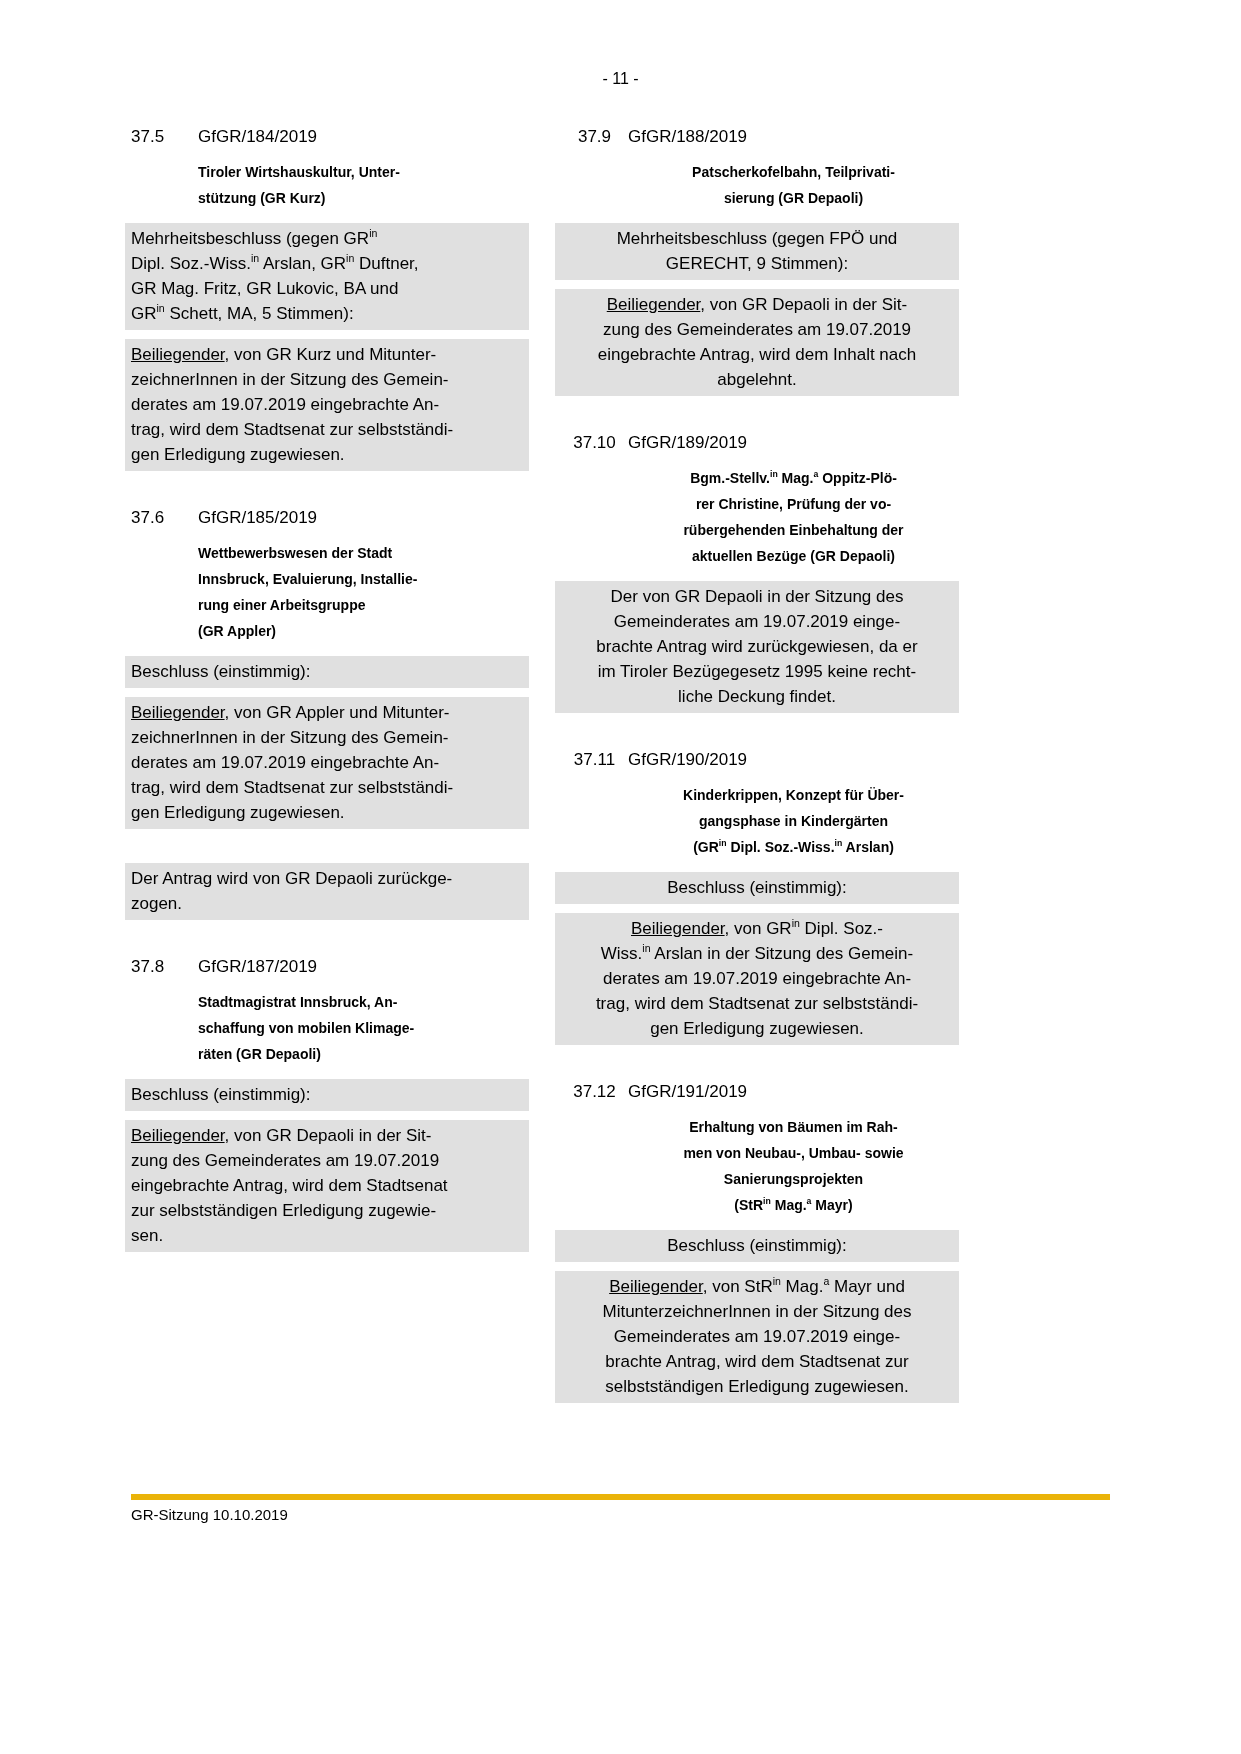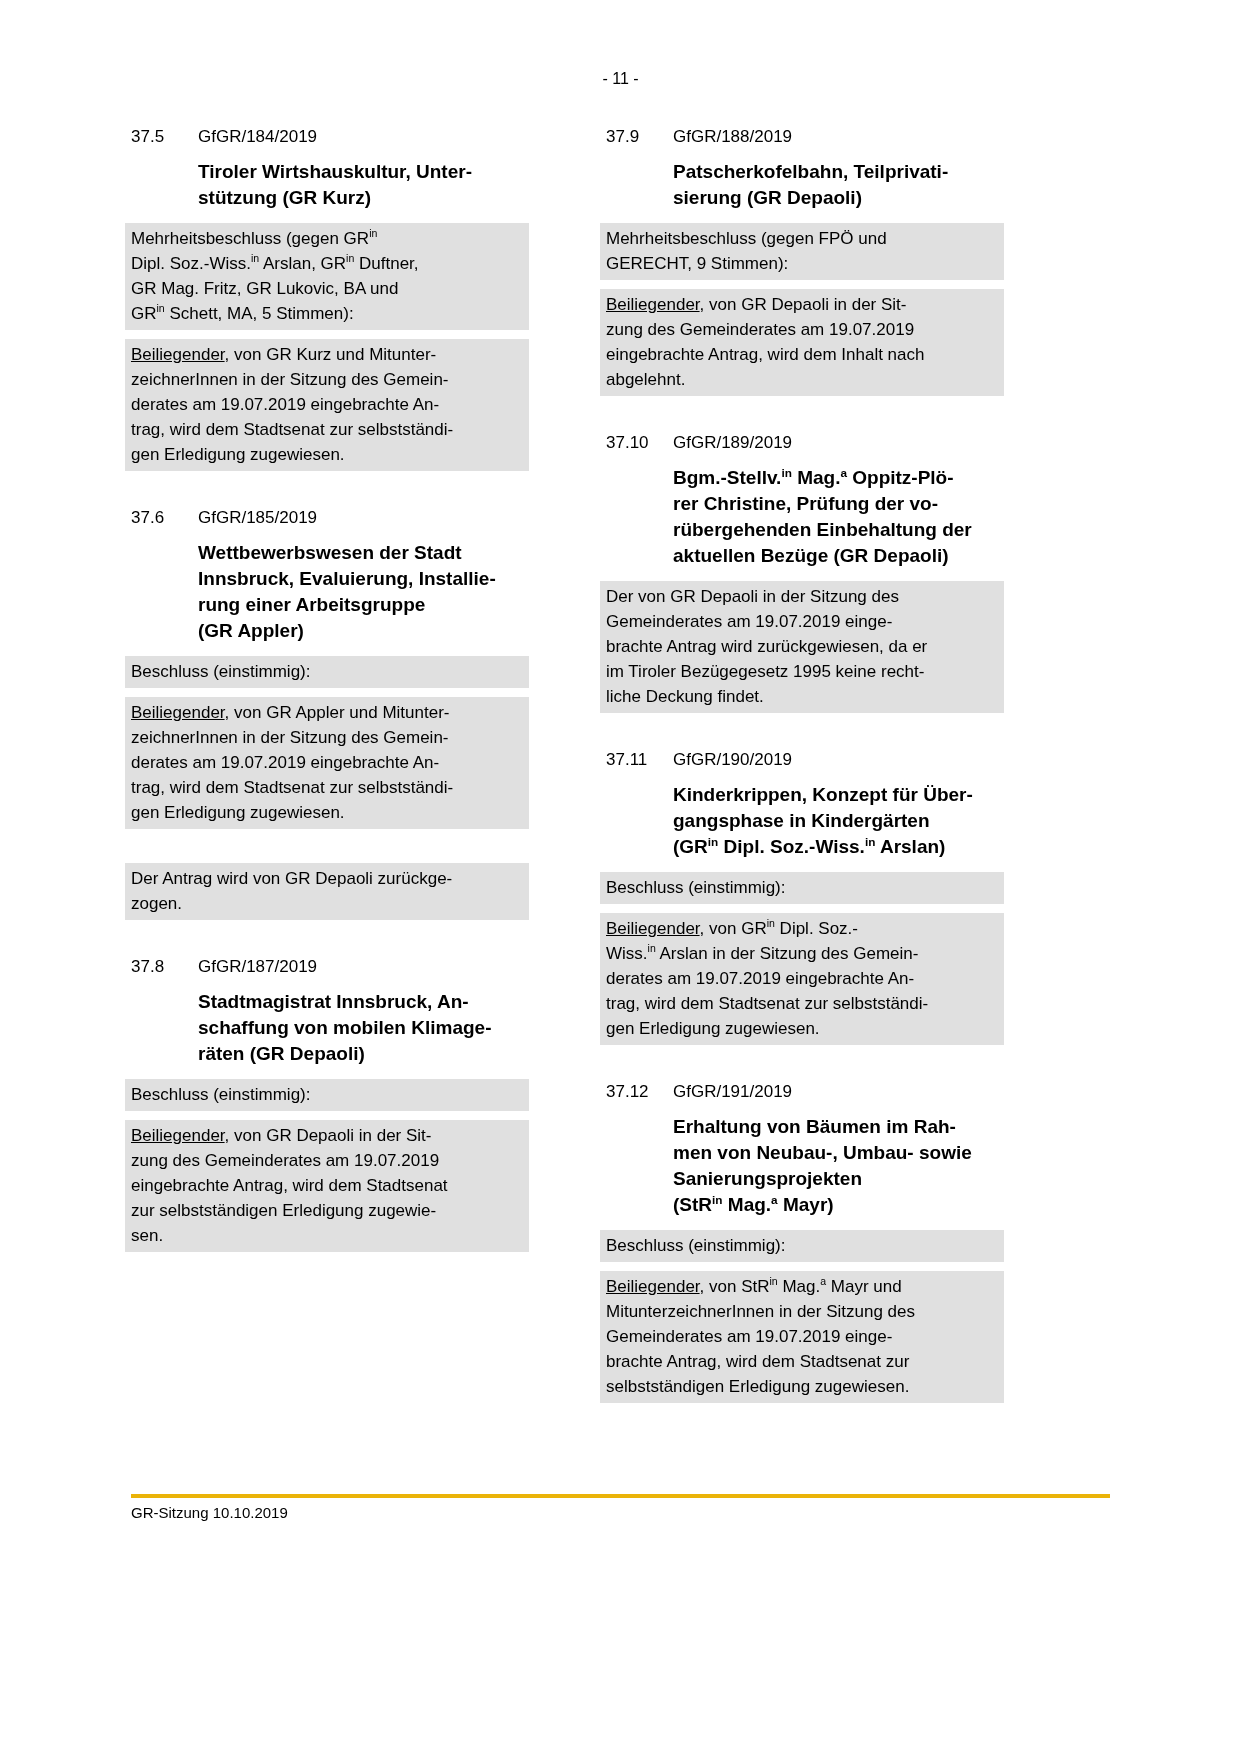--- a/index.html
+++ b/index.html
@@ -30,7 +30,7 @@
     width: 404px;
   }
   .col-left  { left: 125px; }
-  .col-right { left: 600px; }
+  .col-right { left: 555px; text-align: center; }
 
   .item { margin-bottom: 34px; }
 

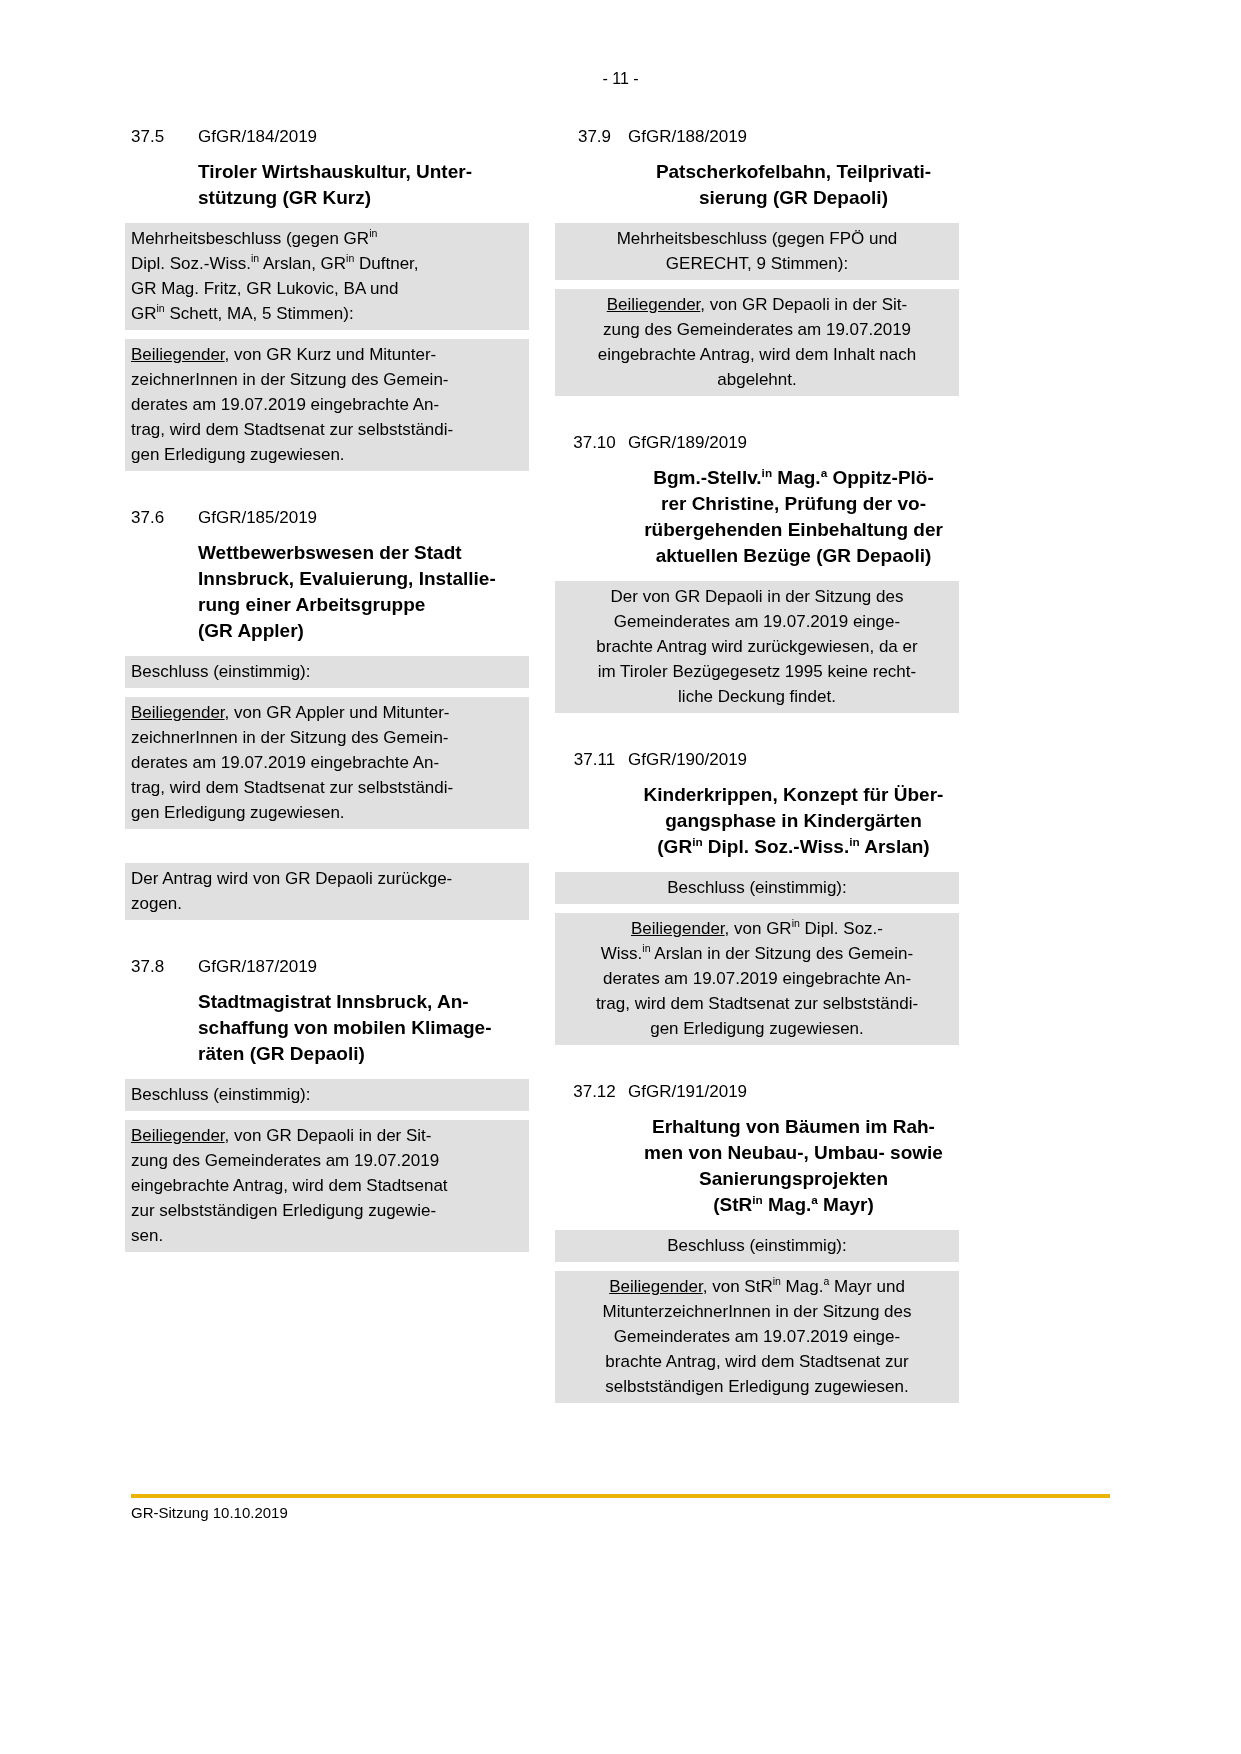--- a/index.html
+++ b/index.html
@@ -46,7 +46,7 @@
 
   .item-title {
     font-weight: bold;
-    font-size: 19px;
+    font-size: 14px;
     line-height: 26px;
     margin-left: 73px;
     margin-bottom: 12px;

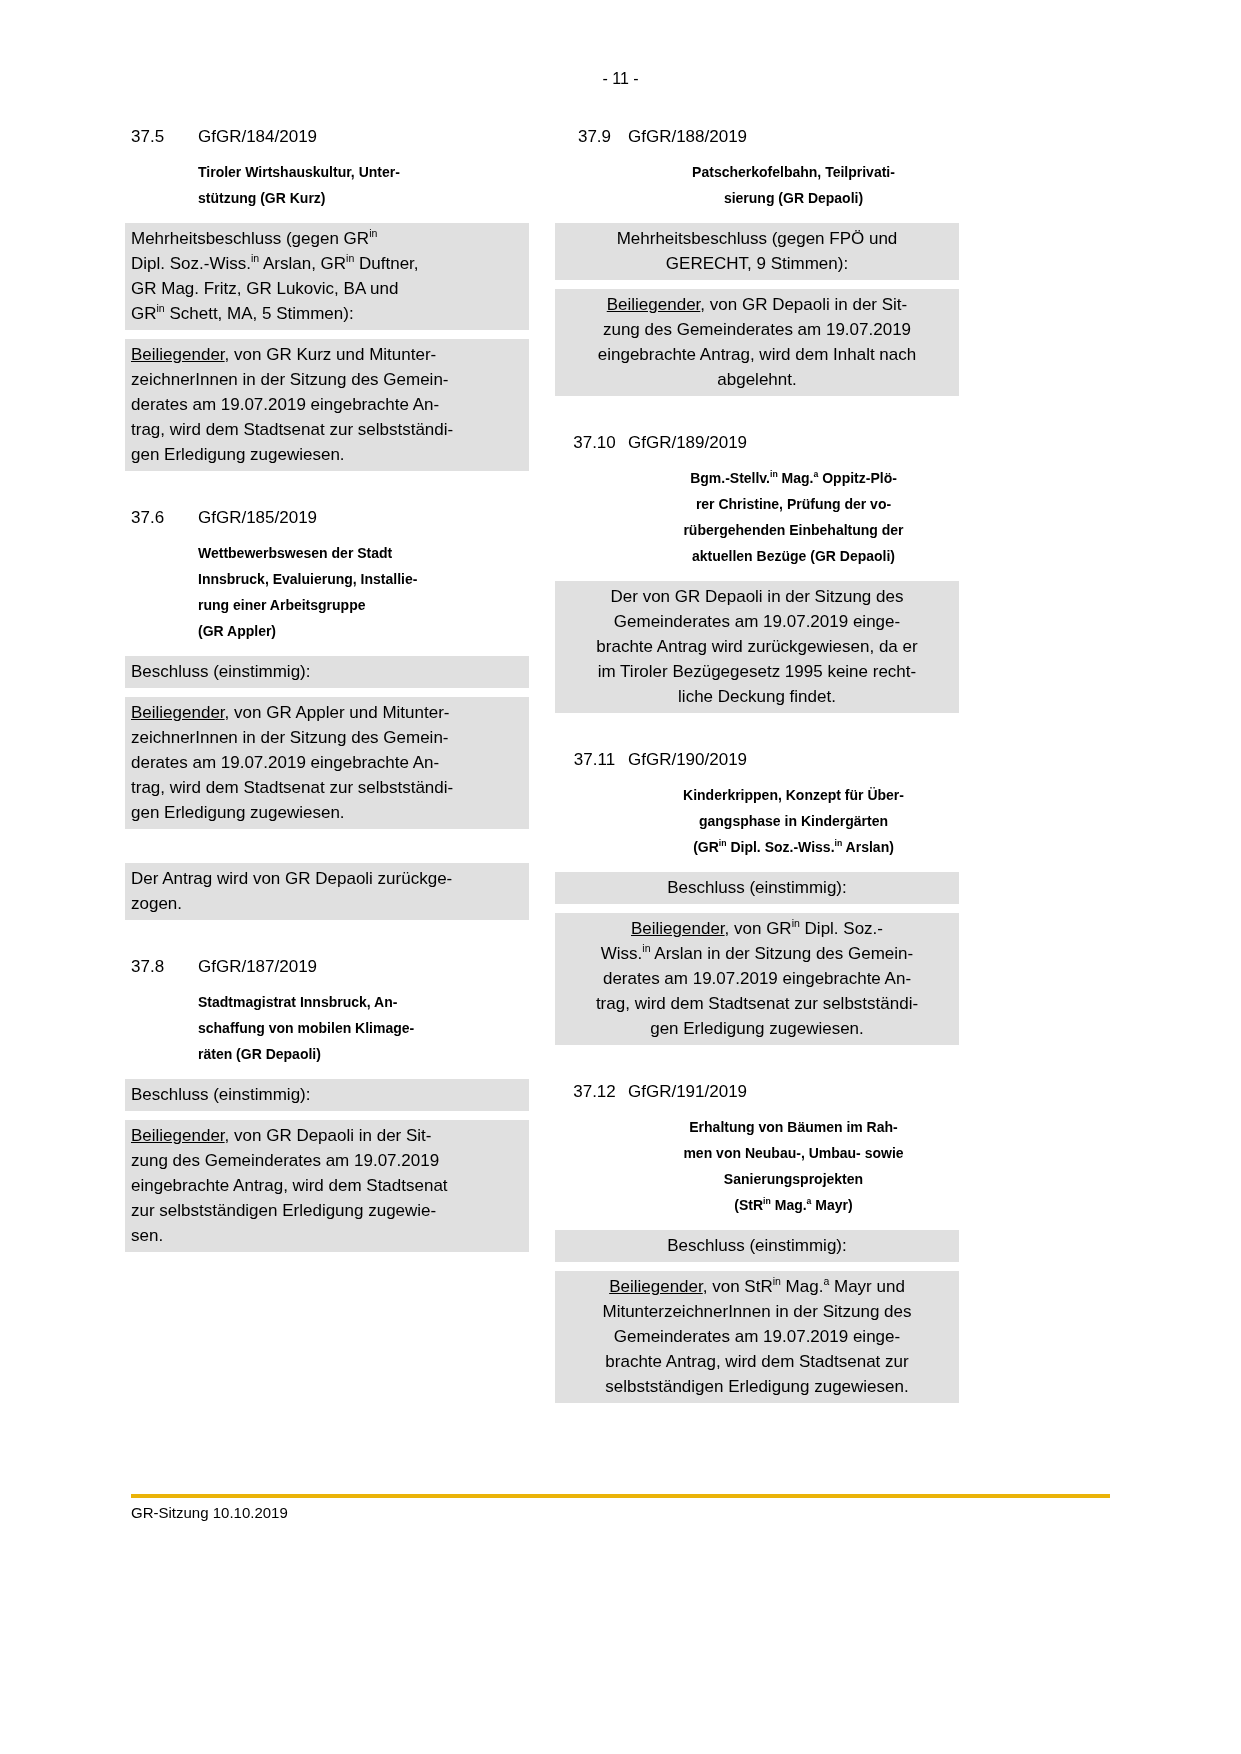--- a/index.html
+++ b/index.html
@@ -74,7 +74,7 @@
     left: 131px;
     top: 1494px;
     width: 979px;
-    border-top: 4px solid #eab308;
+    border-top: 6px solid #eab308;
     padding-top: 5px;
     font-size: 15px;
     line-height: 20px;

